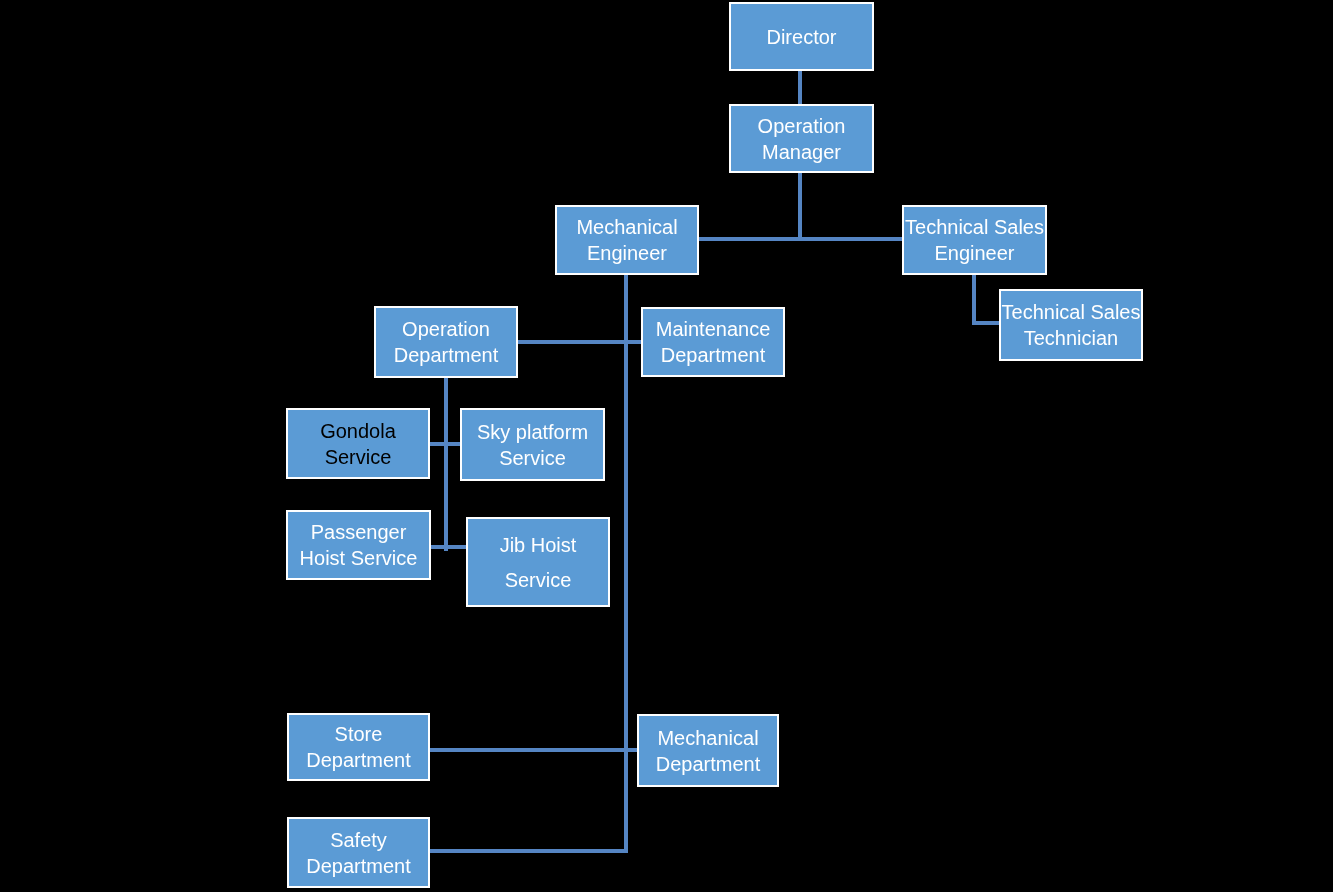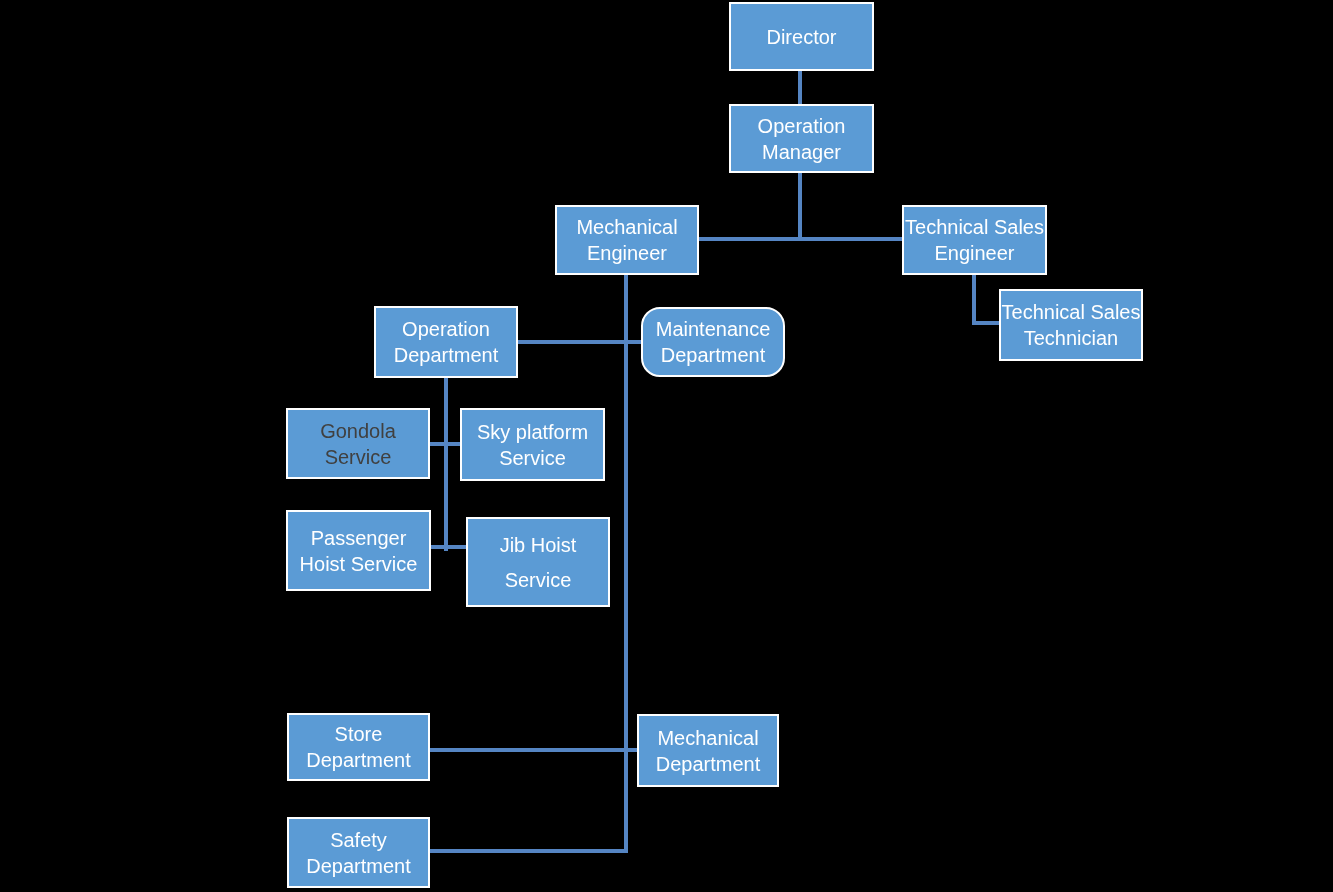--- a/index.html
+++ b/index.html
@@ -76,7 +76,7 @@
       <span class="line">Operation</span>
       <span class="line">Department</span>
     </div>
-    <div class="node" style="left: 641px; top: 307px; width: 144px; height: 70px; background: rgb(91, 155, 213); border-color: rgb(255, 255, 255); color: rgb(255, 255, 255); border-radius: 19px;">
+    <div class="node" style="left: 641px; top: 307px; width: 144px; height: 70px; background: rgb(91, 155, 213); border-color: rgb(255, 255, 255); color: rgb(255, 255, 255);">
       <span class="line">Maintenance</span>
       <span class="line">Department</span>
     </div>

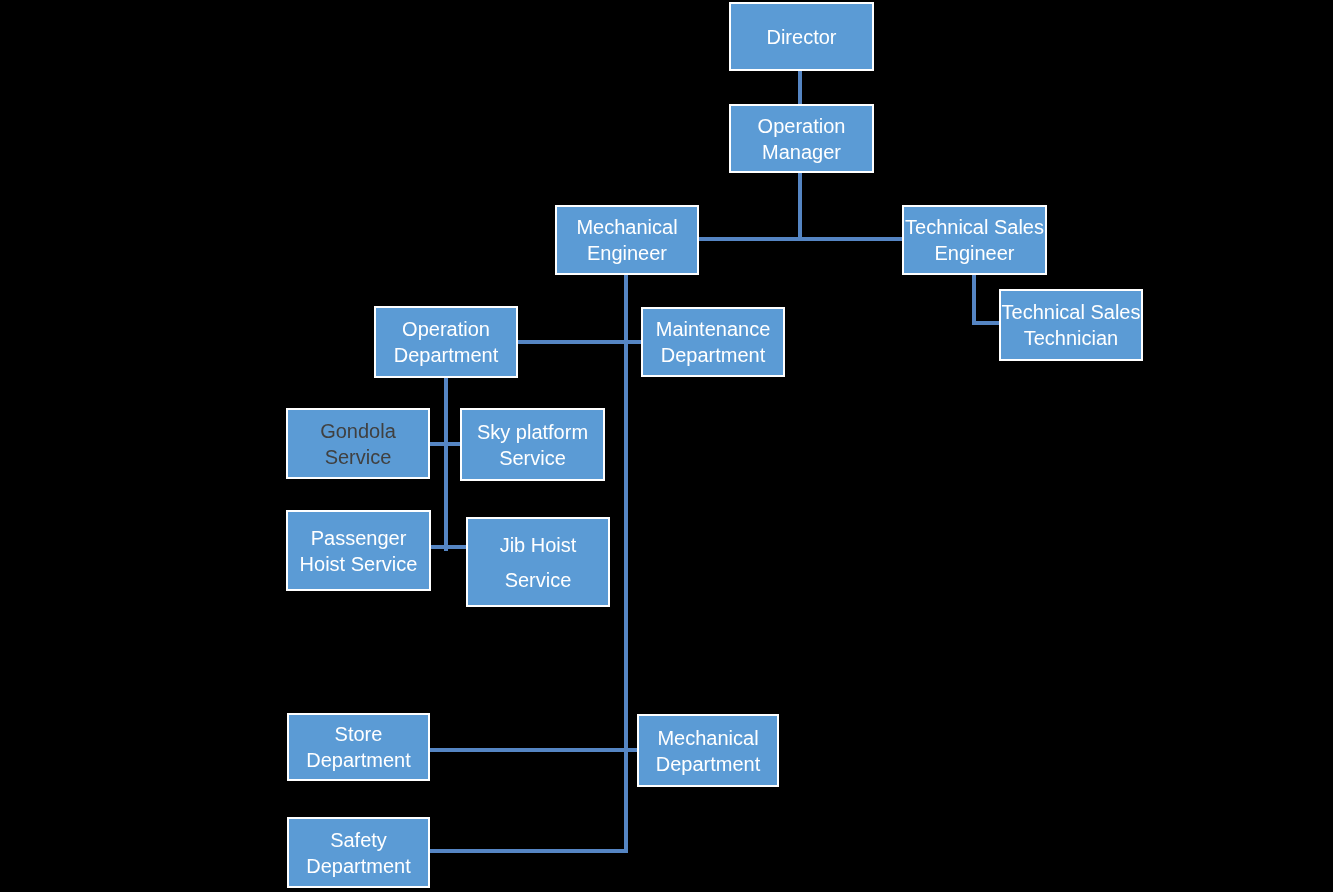--- a/index.html
+++ b/index.html
@@ -80,7 +80,7 @@
       <span class="line">Maintenance</span>
       <span class="line">Department</span>
     </div>
-    <div class="node" style="left: 286px; top: 408px; width: 144px; height: 71px; background: rgb(91, 155, 213); border-color: rgb(255, 255, 255); color: #404040;">
+    <div class="node" style="left: 286px; top: 408px; width: 144px; height: 71px; background: rgb(91, 155, 213); border-color: rgb(255, 255, 255); color: #000000;">
       <span class="line">Gondola</span>
       <span class="line">Service</span>
     </div>

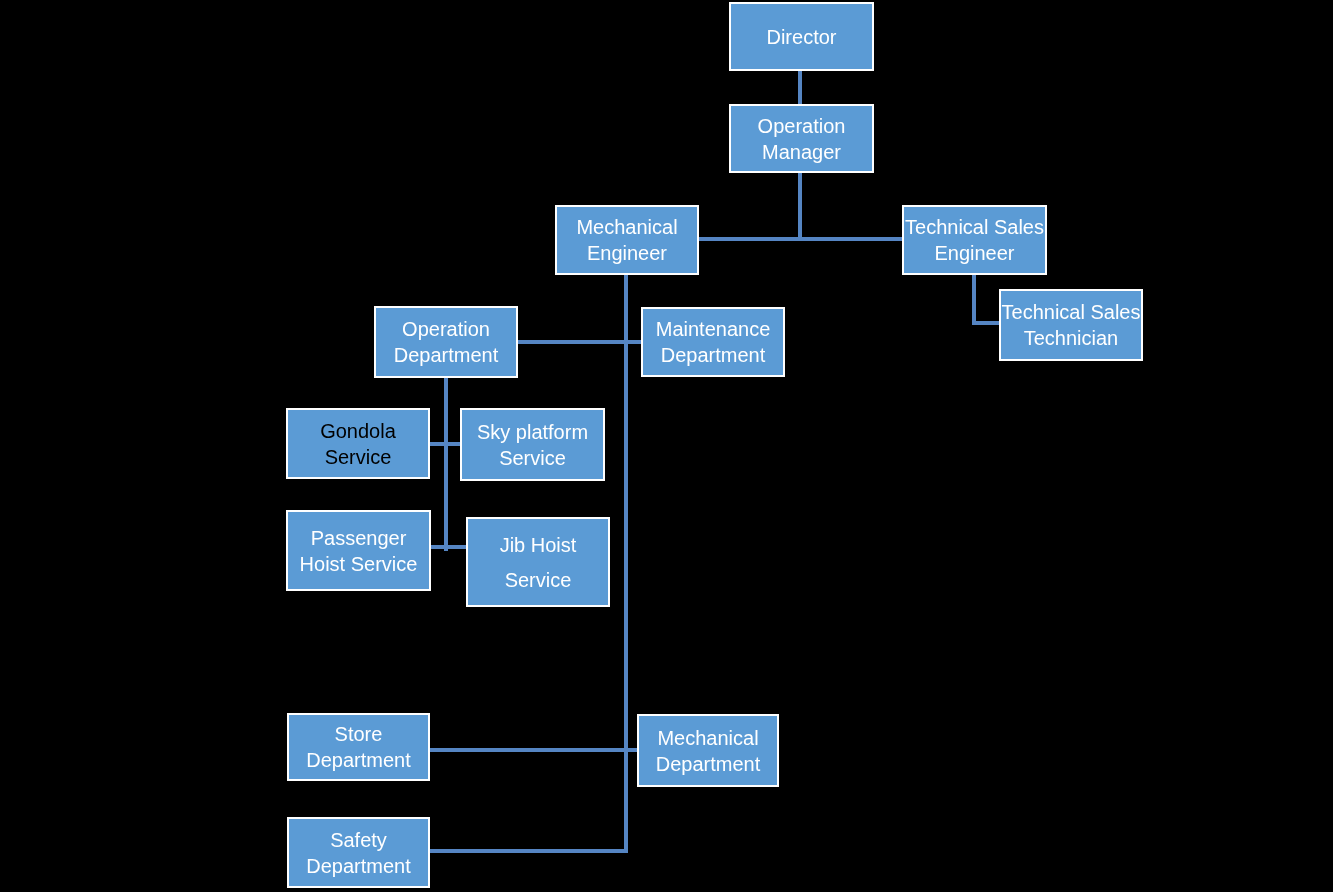--- a/index.html
+++ b/index.html
@@ -88,7 +88,7 @@
       <span class="line">Sky platform</span>
       <span class="line">Service</span>
     </div>
-    <div class="node" style="left: 286px; top: 510px; width: 145px; height: 81px; background: rgb(91, 155, 213); border-color: rgb(255, 255, 255); color: rgb(255, 255, 255);">
+    <div class="node" style="left: 286px; top: 510px; width: 145px; height: 70px; background: rgb(91, 155, 213); border-color: rgb(255, 255, 255); color: rgb(255, 255, 255);">
       <span class="line">Passenger</span>
       <span class="line">Hoist Service</span>
     </div>

